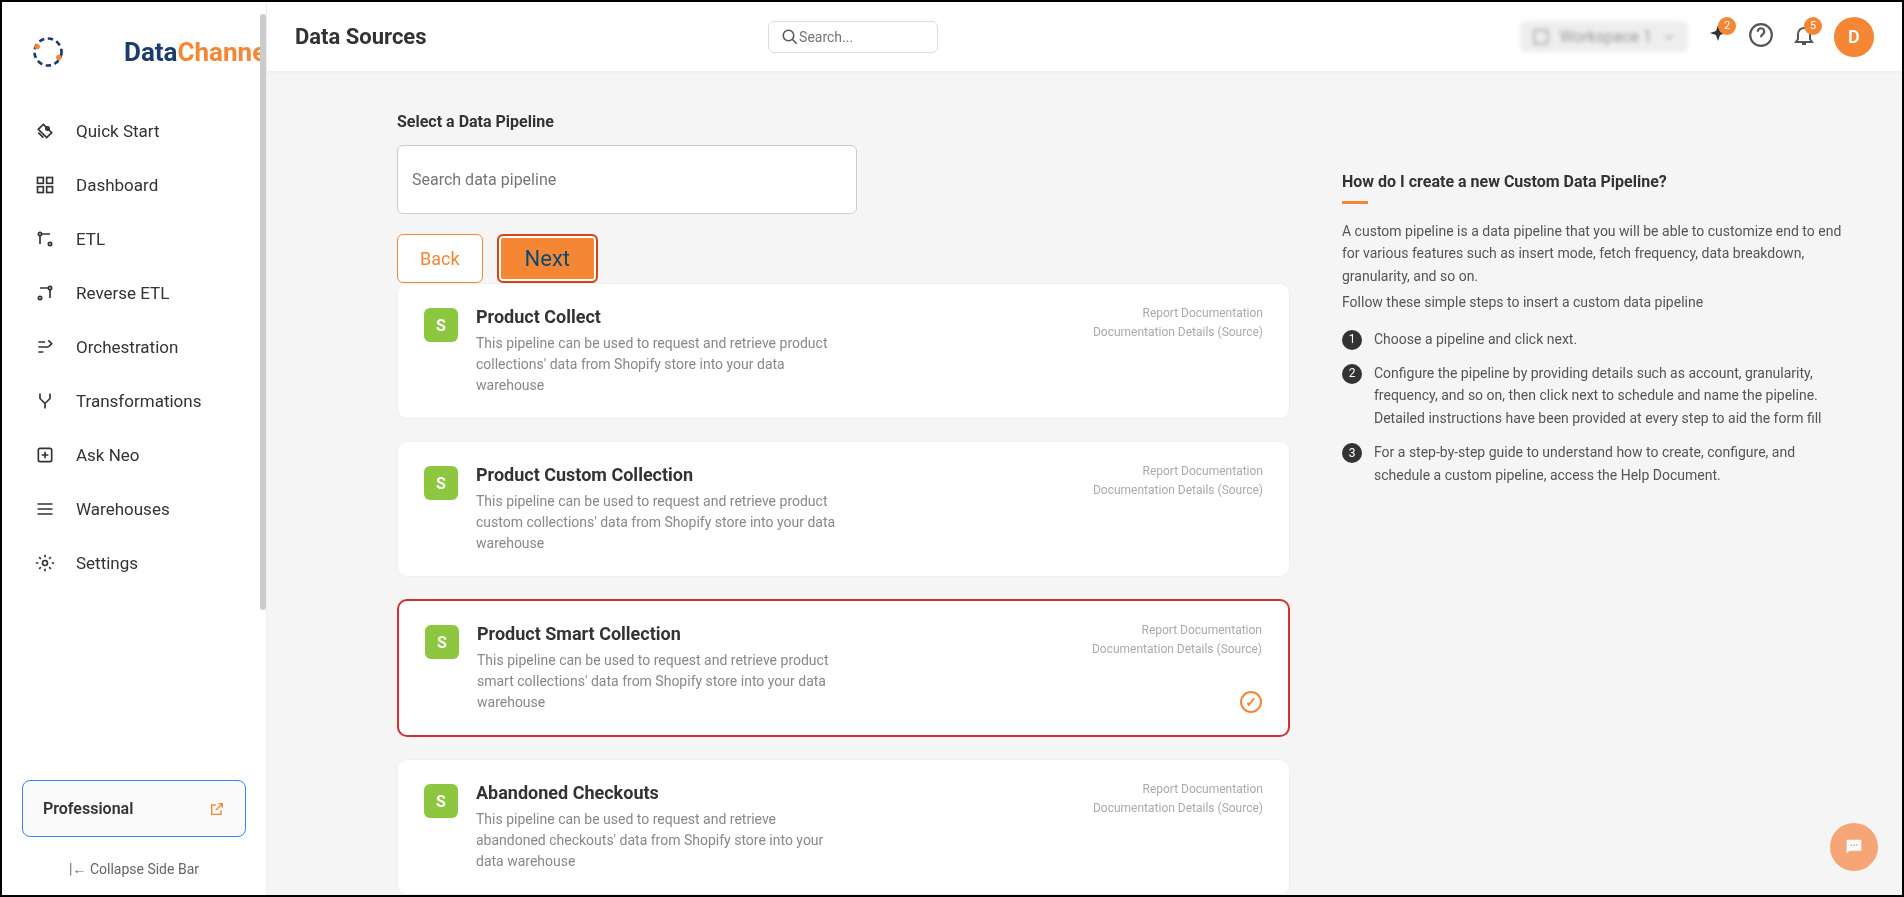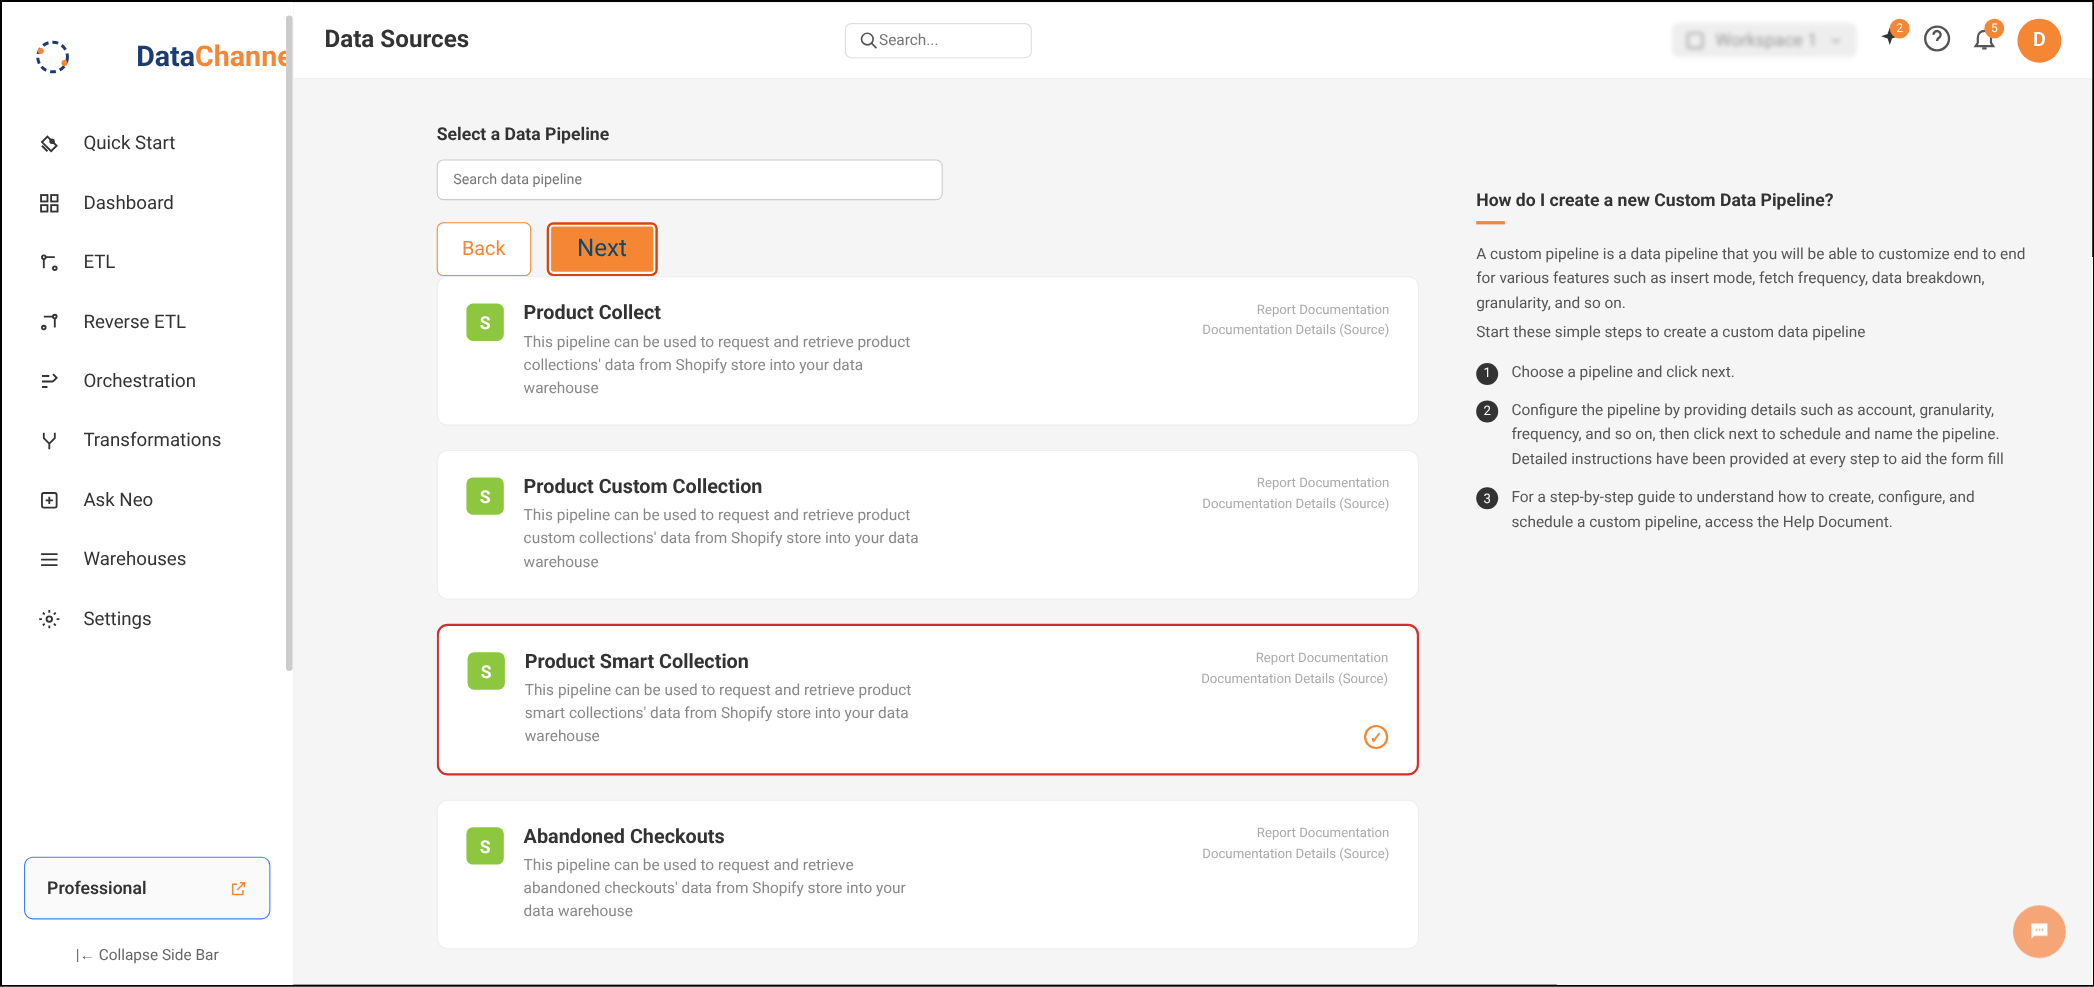--- a/index.html
+++ b/index.html
@@ -41,7 +41,7 @@
 .left-col { flex:1; display:flex; flex-direction:column; min-width:0;}
 .head-row { display:flex; align-items:flex-start; justify-content:space-between;flex-direction:column;}
 .section-title { font-size:16px; font-weight:700; color:#333; margin-bottom:14px;}
-.pipeline-search { border:1px solid #ccc; border-radius:6px; padding:10px 14px; width:460px; font-size:13px; outline:none; color:#737373; margin-bottom:20px;}
+.pipeline-search { border:1px solid #ccc; border-radius:6px; padding:24px 14px; width:460px; font-size:16px; outline:none; color:#737373; margin-bottom:20px;}
 .actions { display:flex; gap:14px;}
 .btn-back { border:1px solid #f58634; background:#fff; color:#f58634; padding:10px 22px; font-size:18px; border-radius:6px; cursor:pointer;}
 .btn-next { border:2px solid #d84315; background:#f58634; color:#0c4a6e; padding:10px 26px; font-size:22px; border-radius:6px; cursor:pointer; box-shadow:0 0 0 2px #fff inset;}

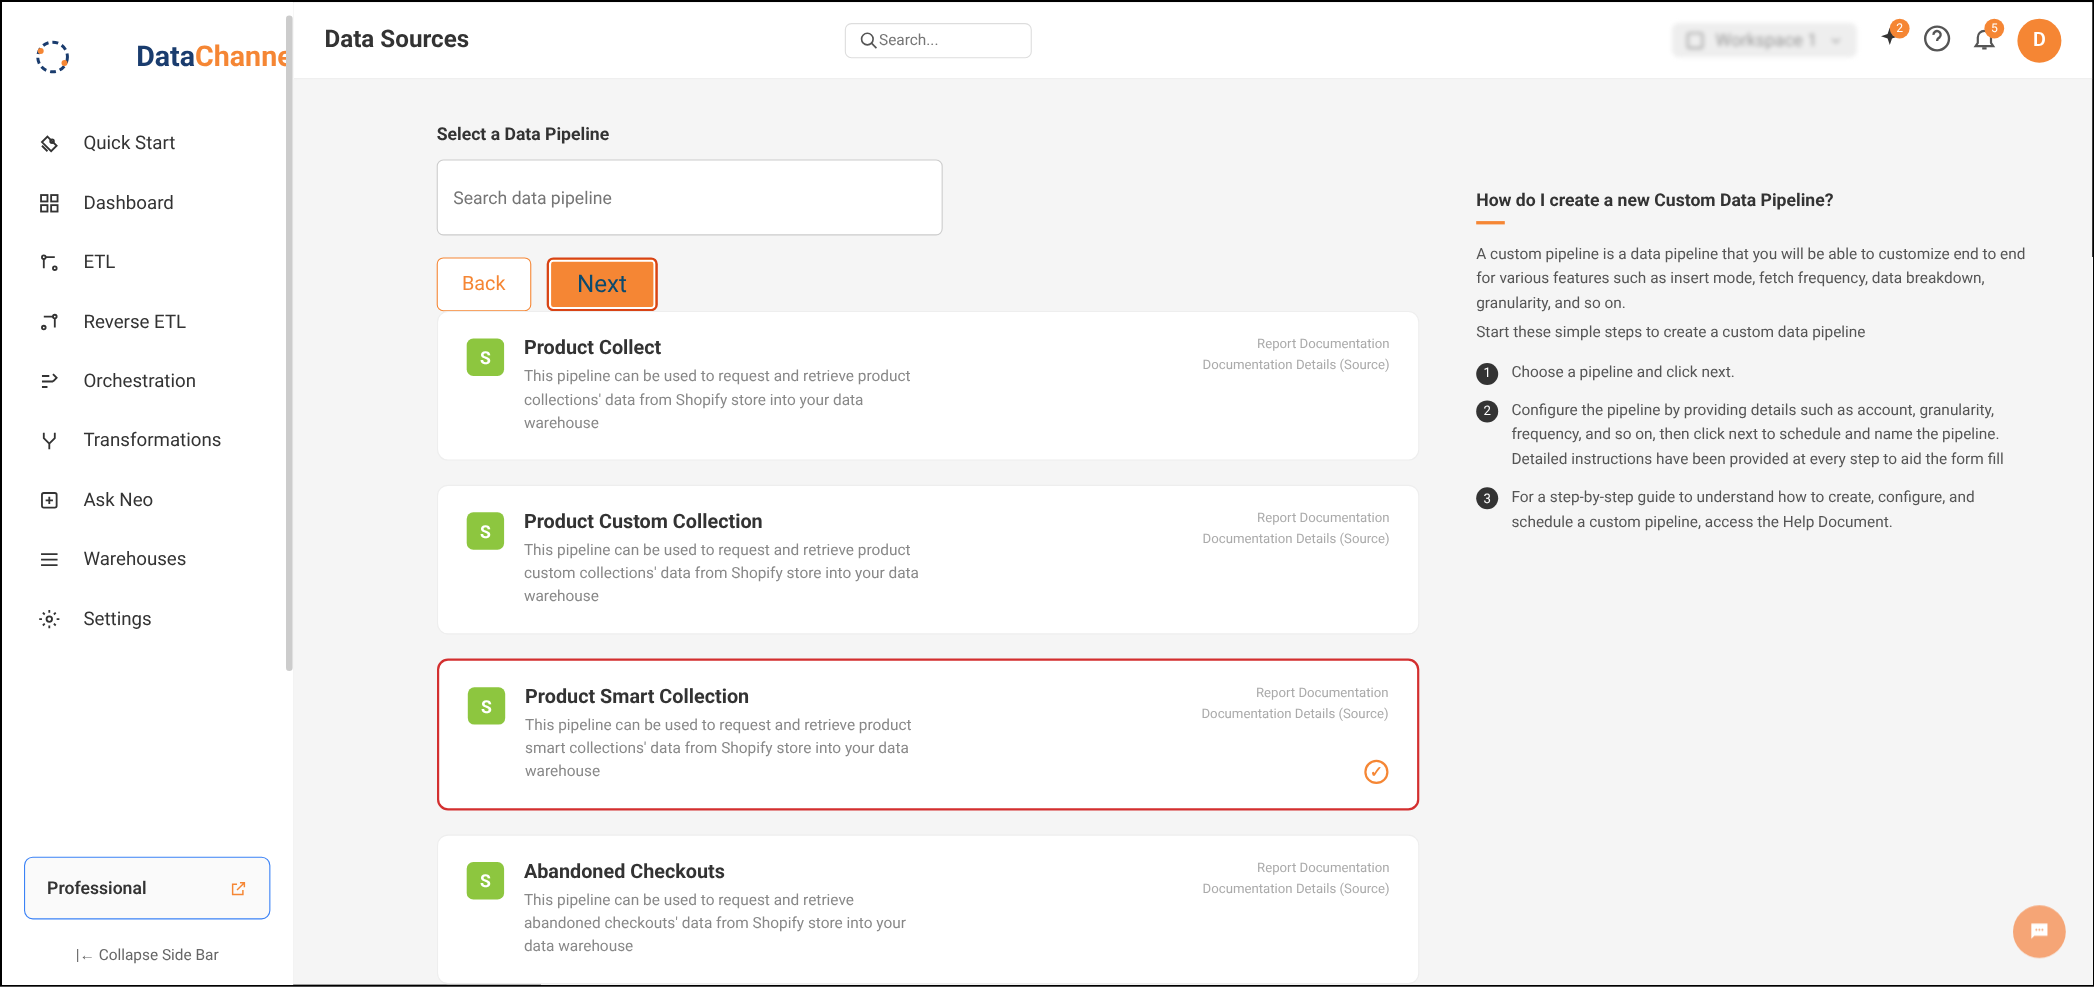--- a/index.html
+++ b/index.html
@@ -301,7 +301,7 @@
         <div class="help-title">How do I create a new Custom Data Pipeline?</div>
         <div class="help-underline"></div>
         <div class="help-p">A custom pipeline is a data pipeline that you will be able to customize end to end for various features such as insert mode, fetch frequency, data breakdown, granularity, and so on.</div>
-        <div class="help-p">Start these simple steps to create a custom data pipeline</div>
+        <div class="help-p">Follow these simple steps to insert a custom data pipeline</div>
         <ol class="help-steps" id="steps-container">
             <li>
               <span class="step-num">1</span>

